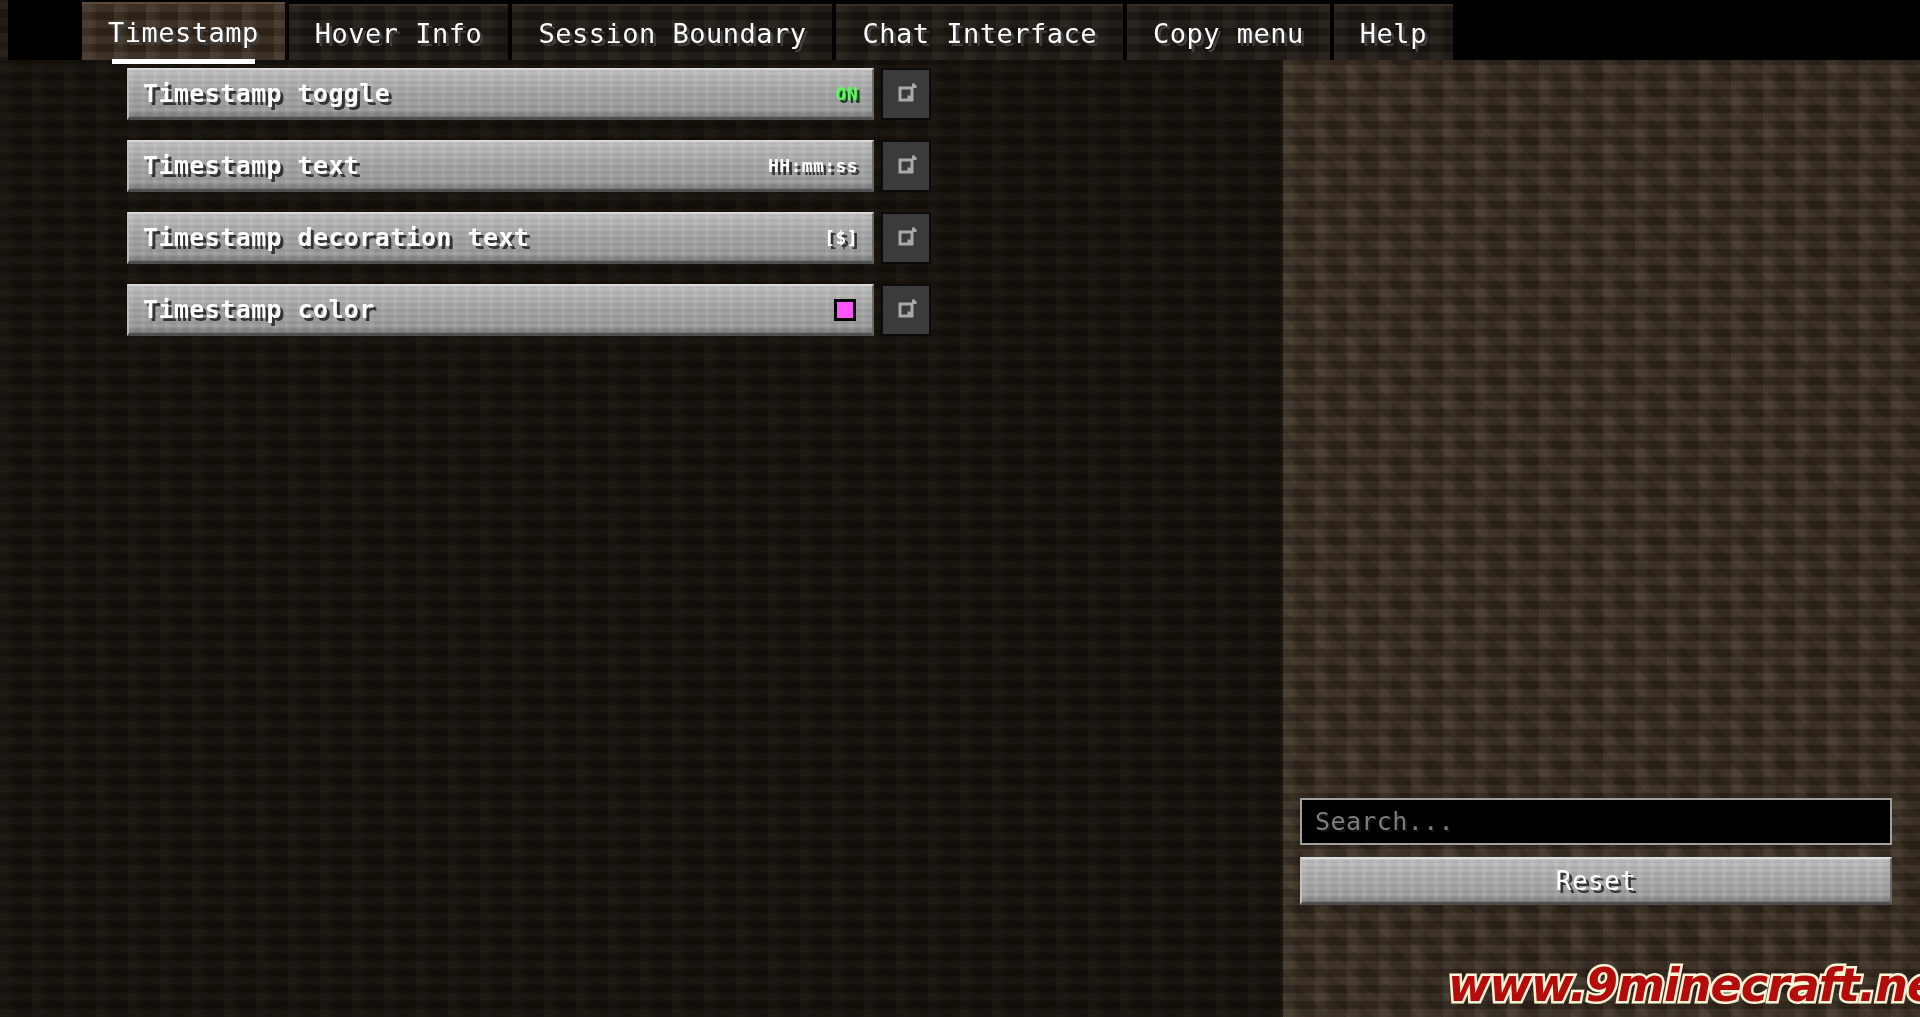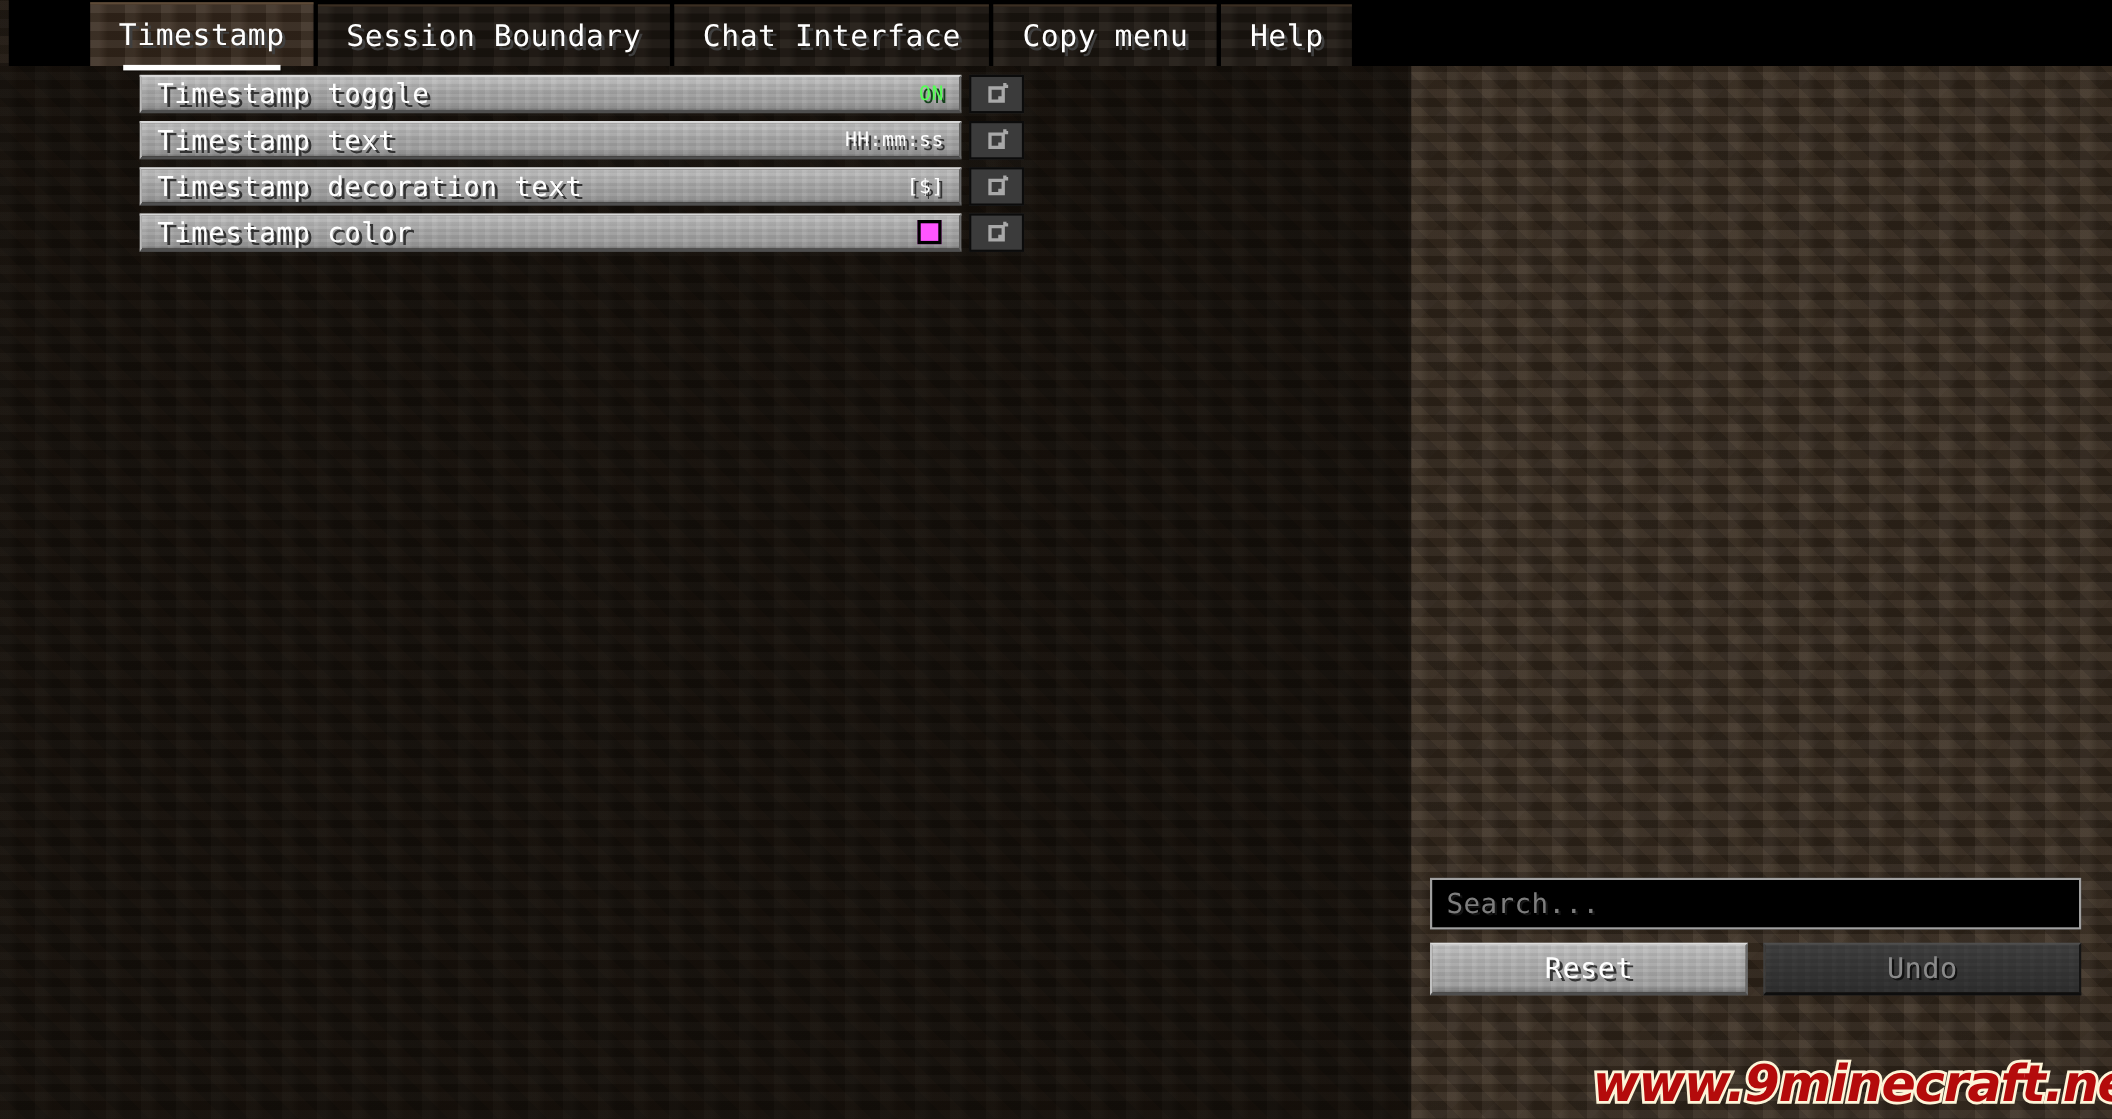--- a/index.html
+++ b/index.html
@@ -289,6 +289,9 @@
     <div class="tab-underline"></div>
   </div>
 
+  <div class="tab inactive">
+    <span>Hover Info</span>
+  </div>
 
 
   <div class="tab inactive">

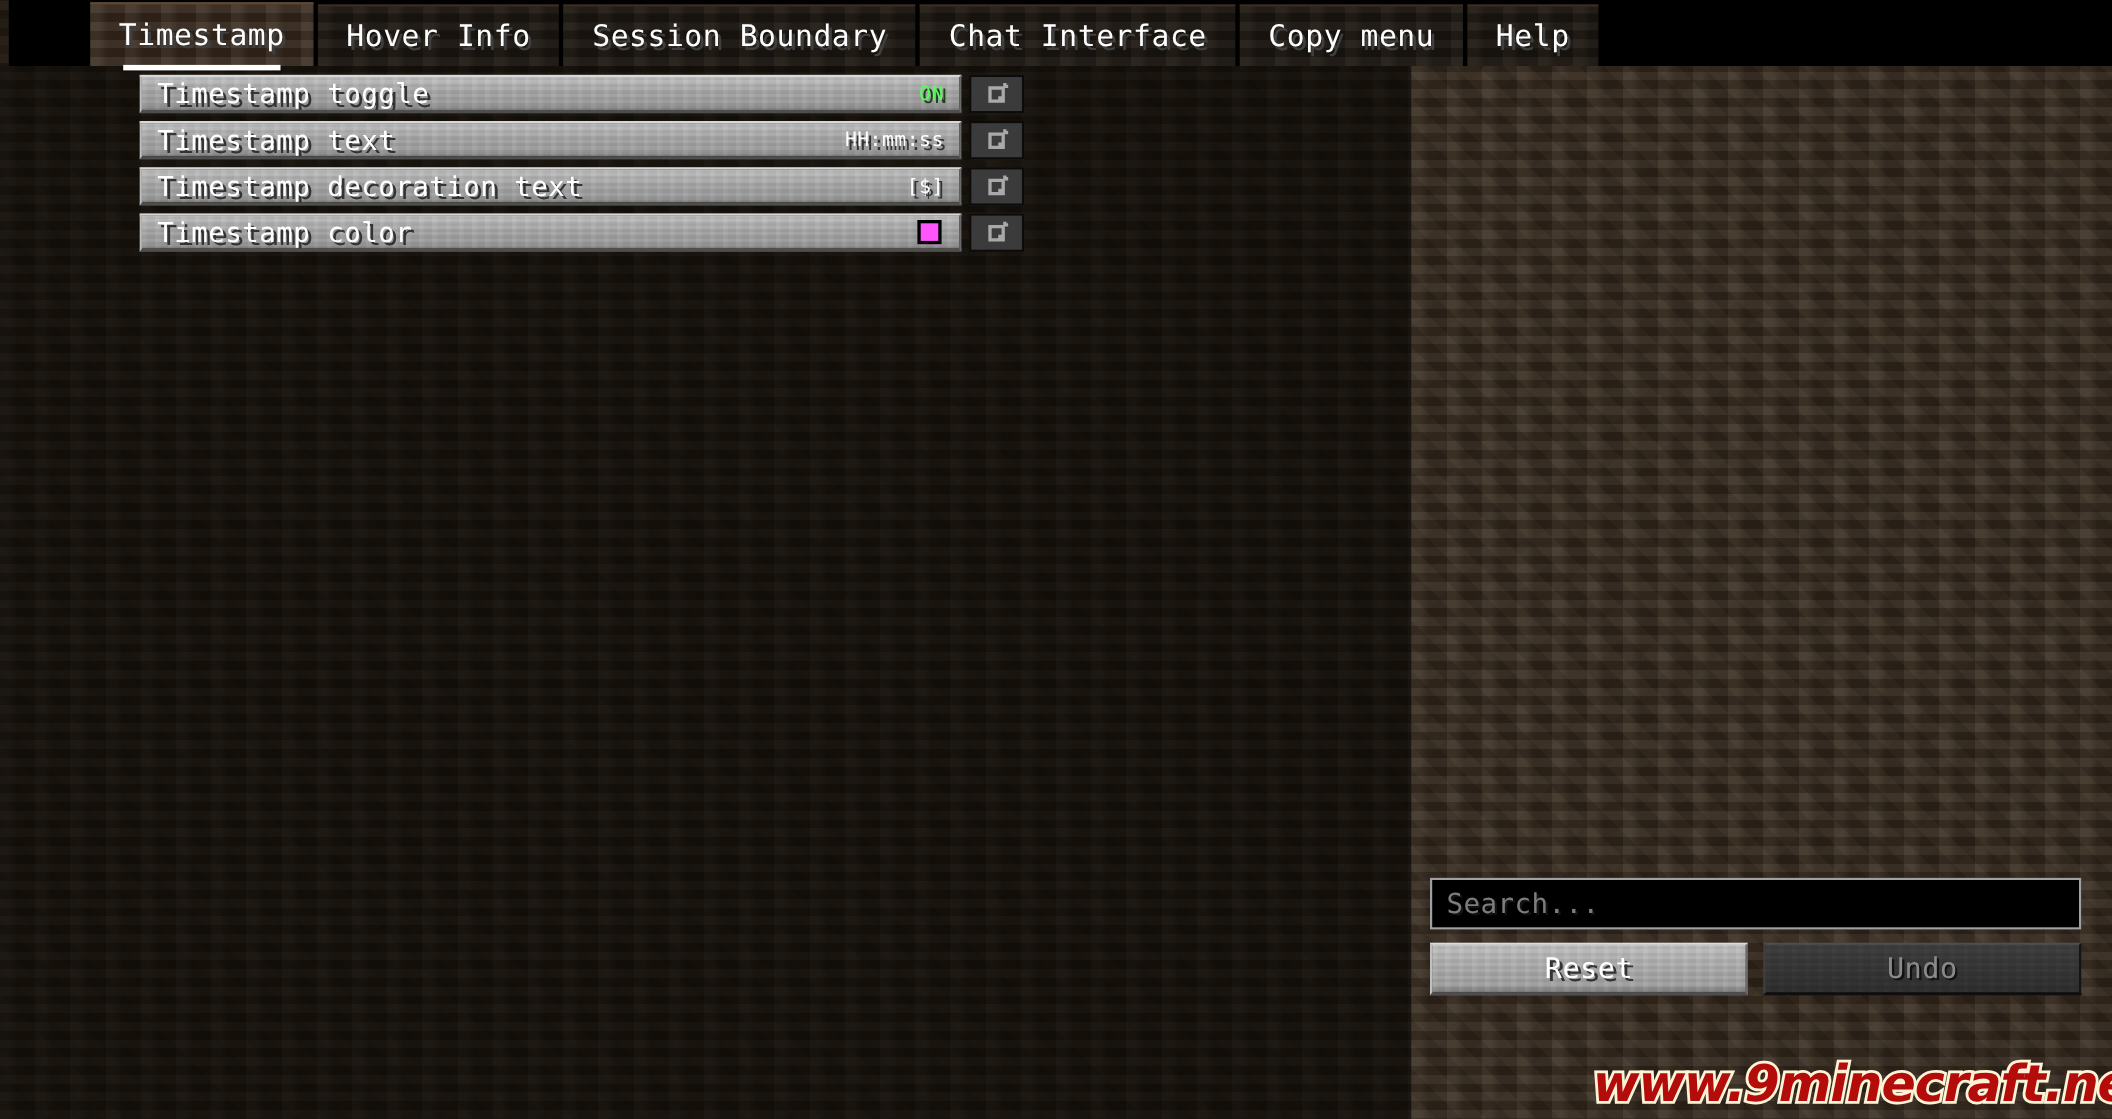--- a/index.html
+++ b/index.html
@@ -108,10 +108,11 @@
   }
   .row {
     position: relative;
-    height: 35px;
-    margin-bottom: 7px;
+    height: 52px;
+    margin-bottom: 20px;
     display: flex;
     align-items: stretch;
+    font-weight: bold;
   }
 
   .row-main {

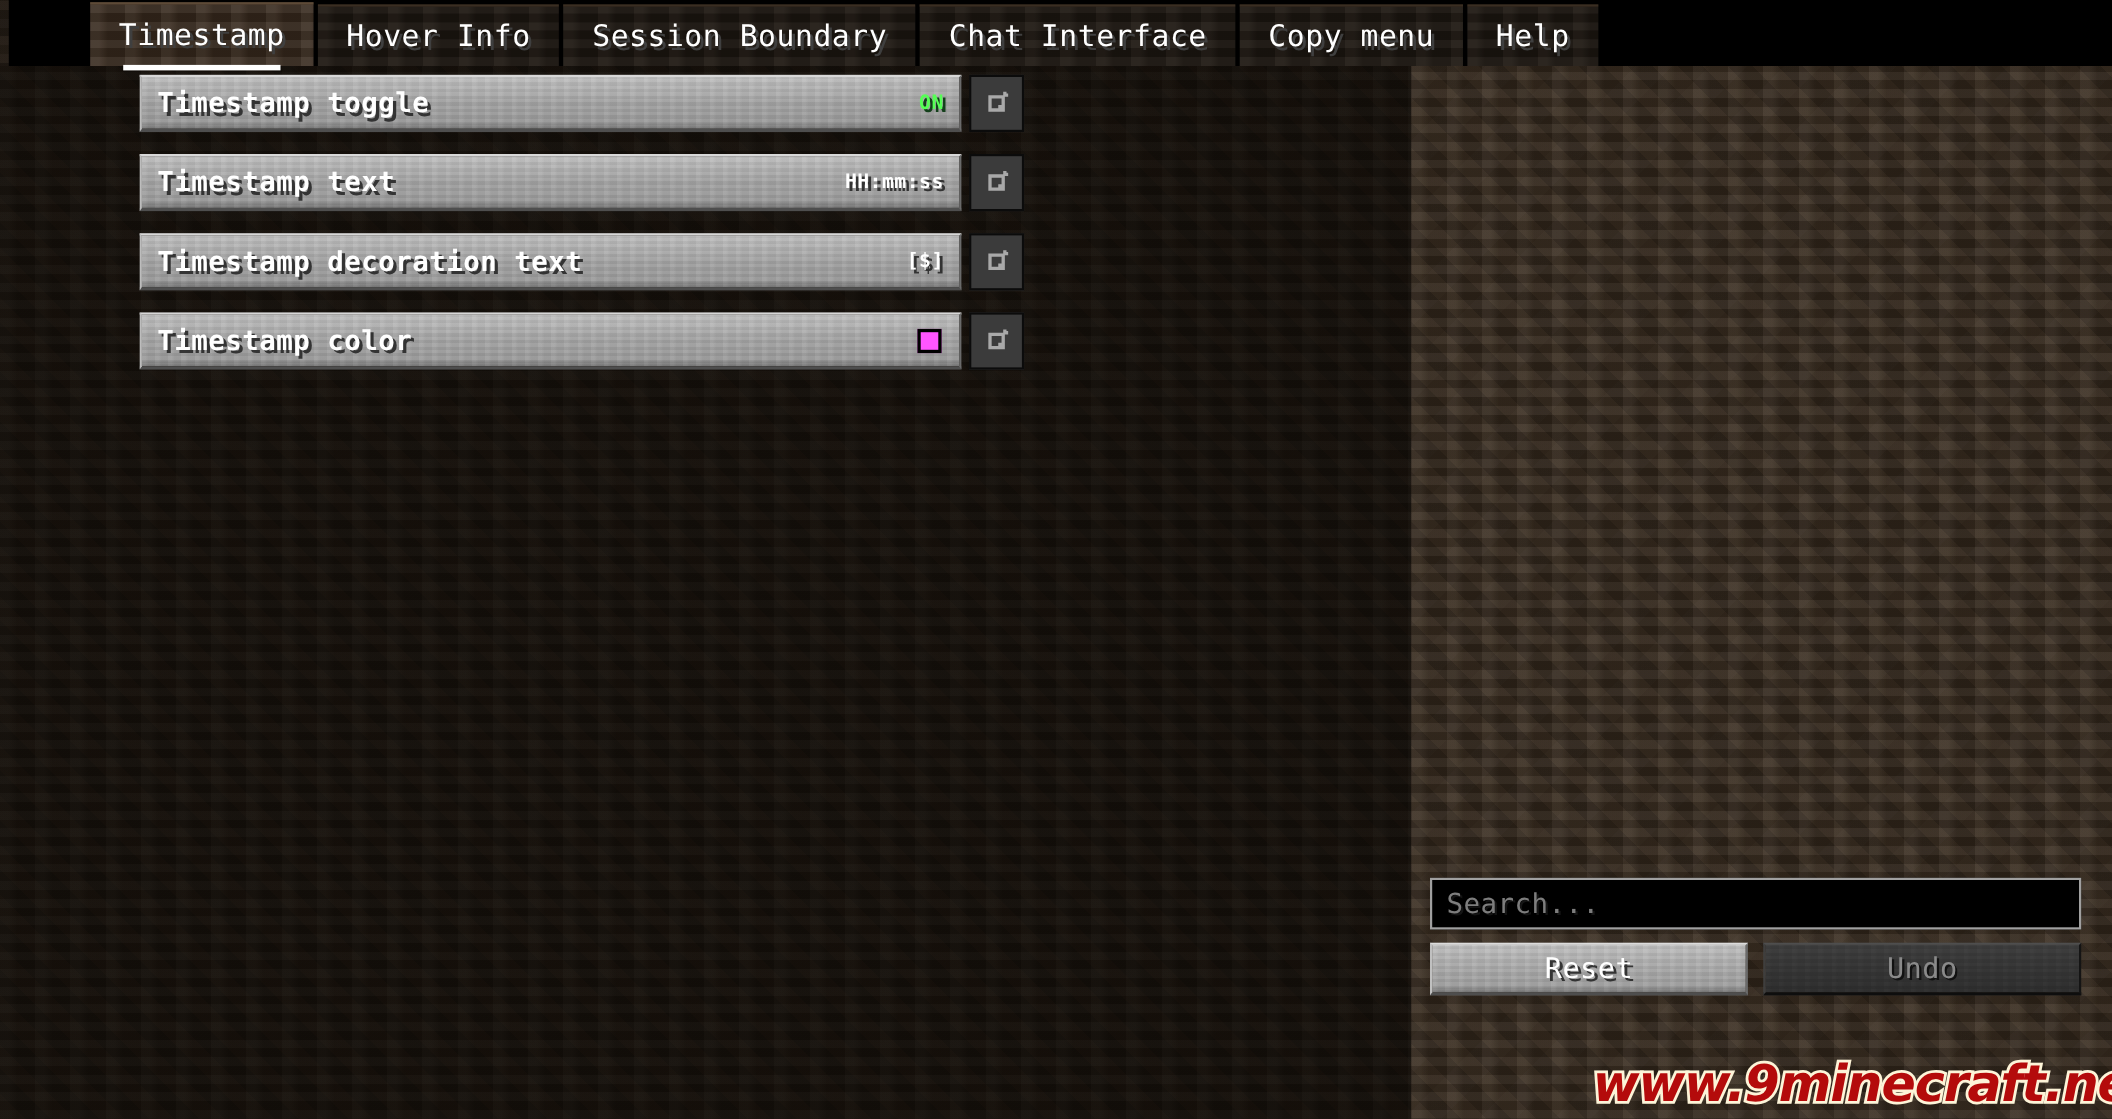--- a/index.html
+++ b/index.html
@@ -378,9 +378,6 @@
     <div class="mc-btn">
       <span>Reset</span>
     </div>
-    <div class="mc-btn disabled">
-      <span>Undo</span>
-    </div>
   </div>
 
 

